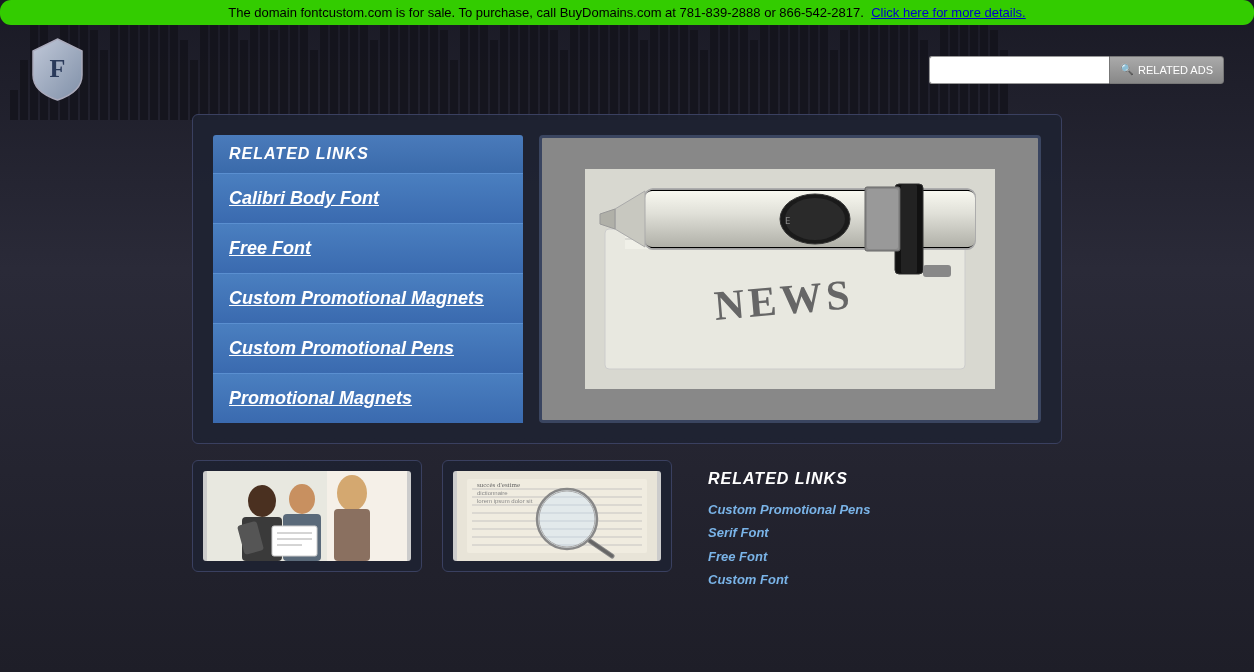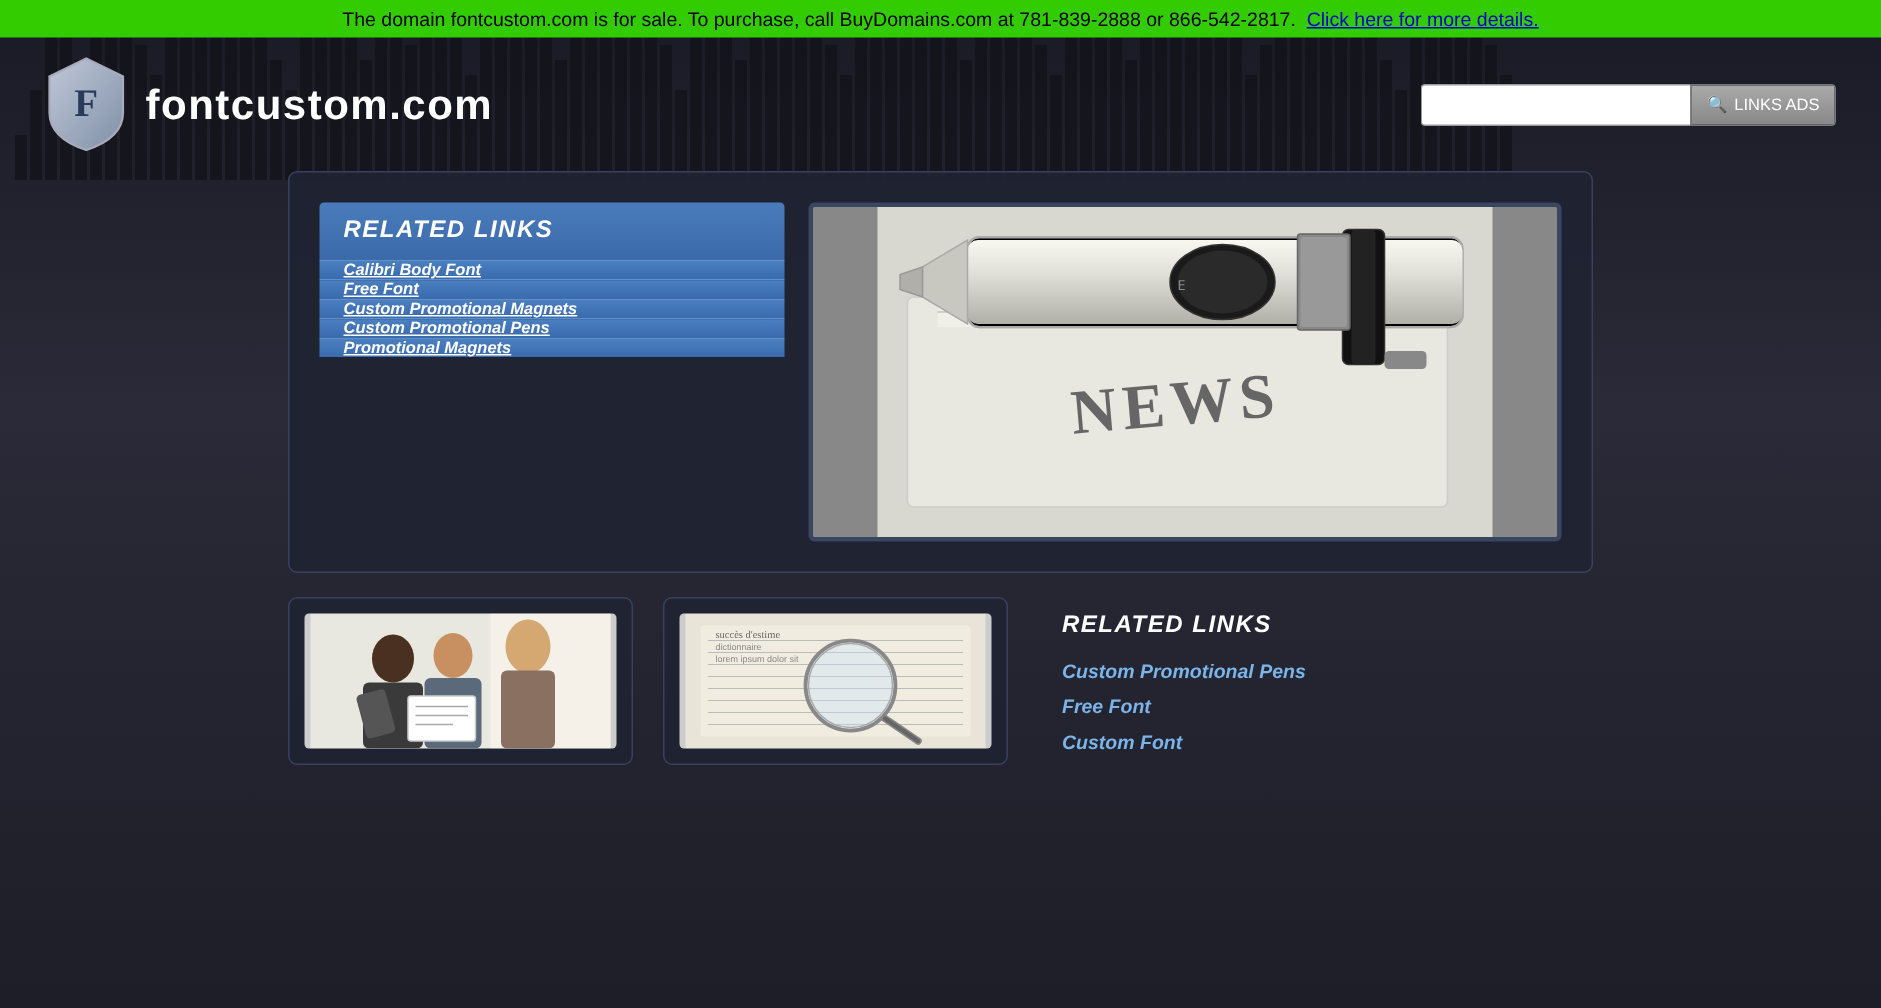--- a/index.html
+++ b/index.html
@@ -48,6 +48,7 @@
       text-align: center;
       padding: 5px 10px;
       width: 100%;
+      border-radius: 11px;
     }
     .top-banner a {
       color: #0000cc;

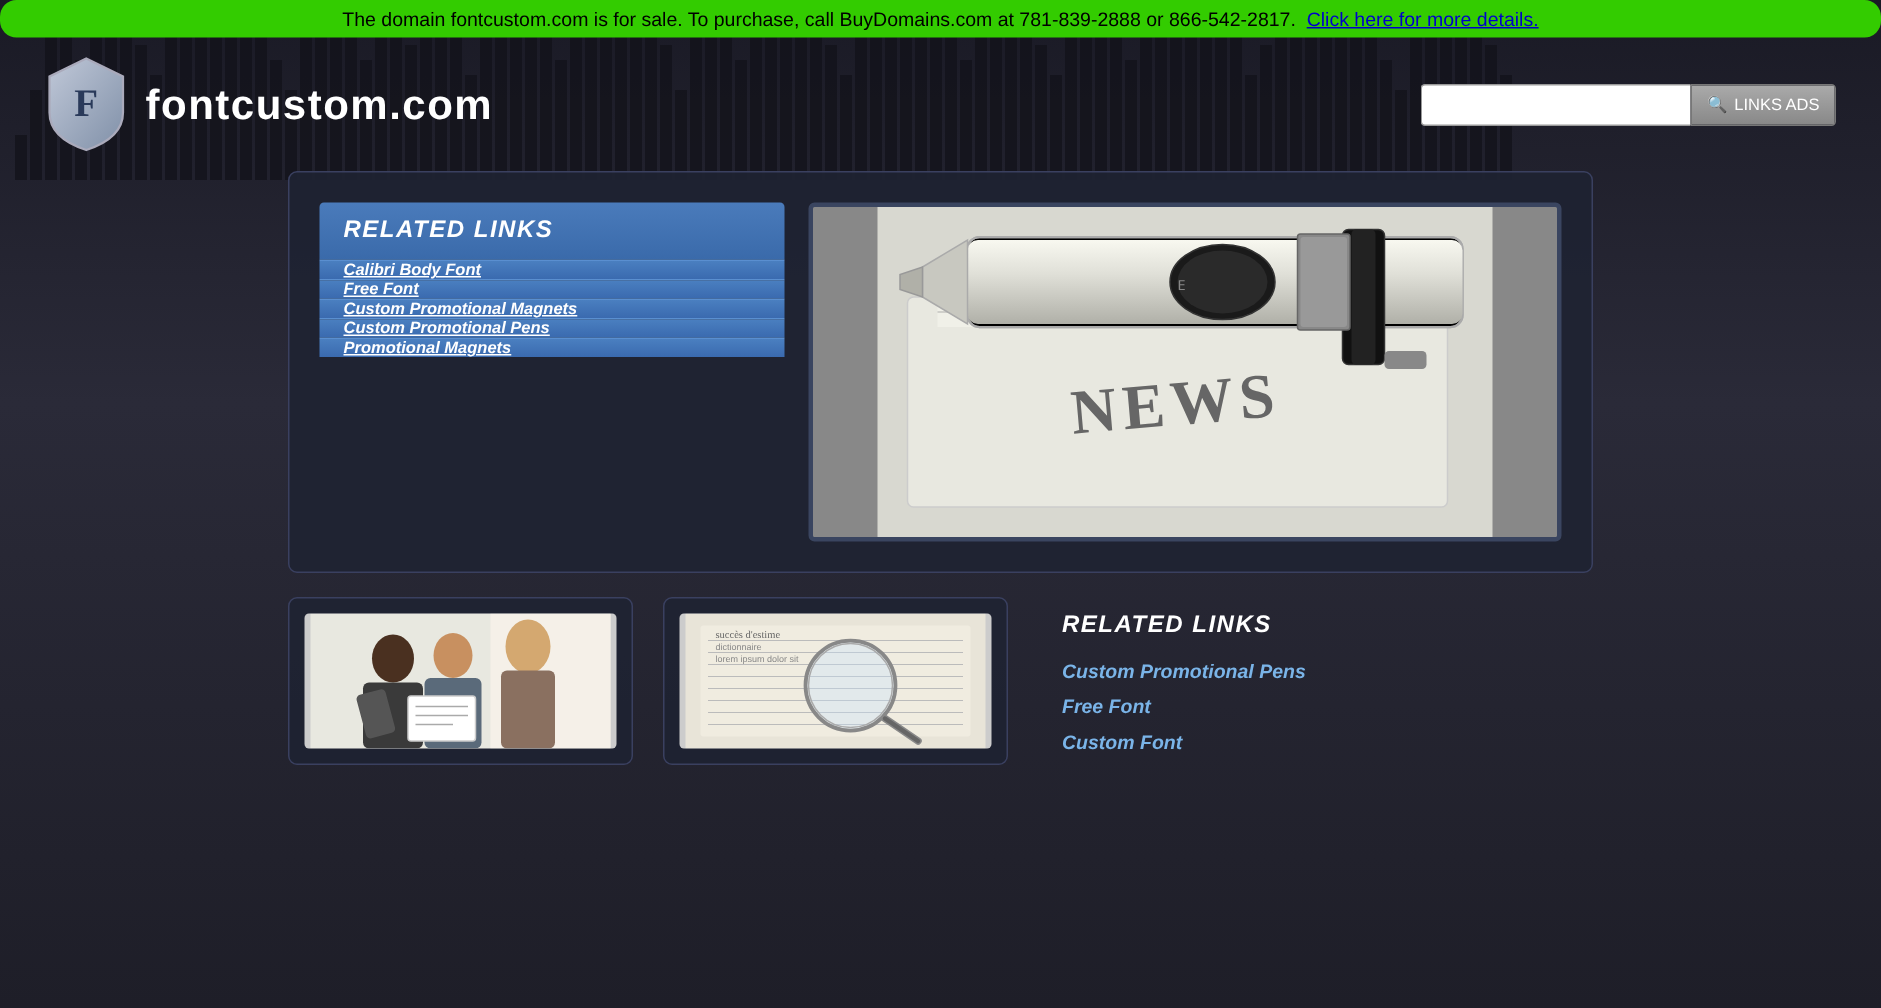--- a/index.html
+++ b/index.html
@@ -361,7 +361,6 @@
       <path d="M27.5,2 L52,14 L52,38 Q52,55 27.5,63 Q3,55 3,38 L3,14 Z" fill="url(#shieldGrad)" stroke="#aab" stroke-width="1.5"></path>
       <text x="27.5" y="40" text-anchor="middle" font-size="26" font-weight="bold" font-family="Georgia,serif" fill="#2a3a5a">F</text>
     </svg>
-    <span class="site-title">fontcustom.com</span>
   </div>
 
   <div class="search-area">

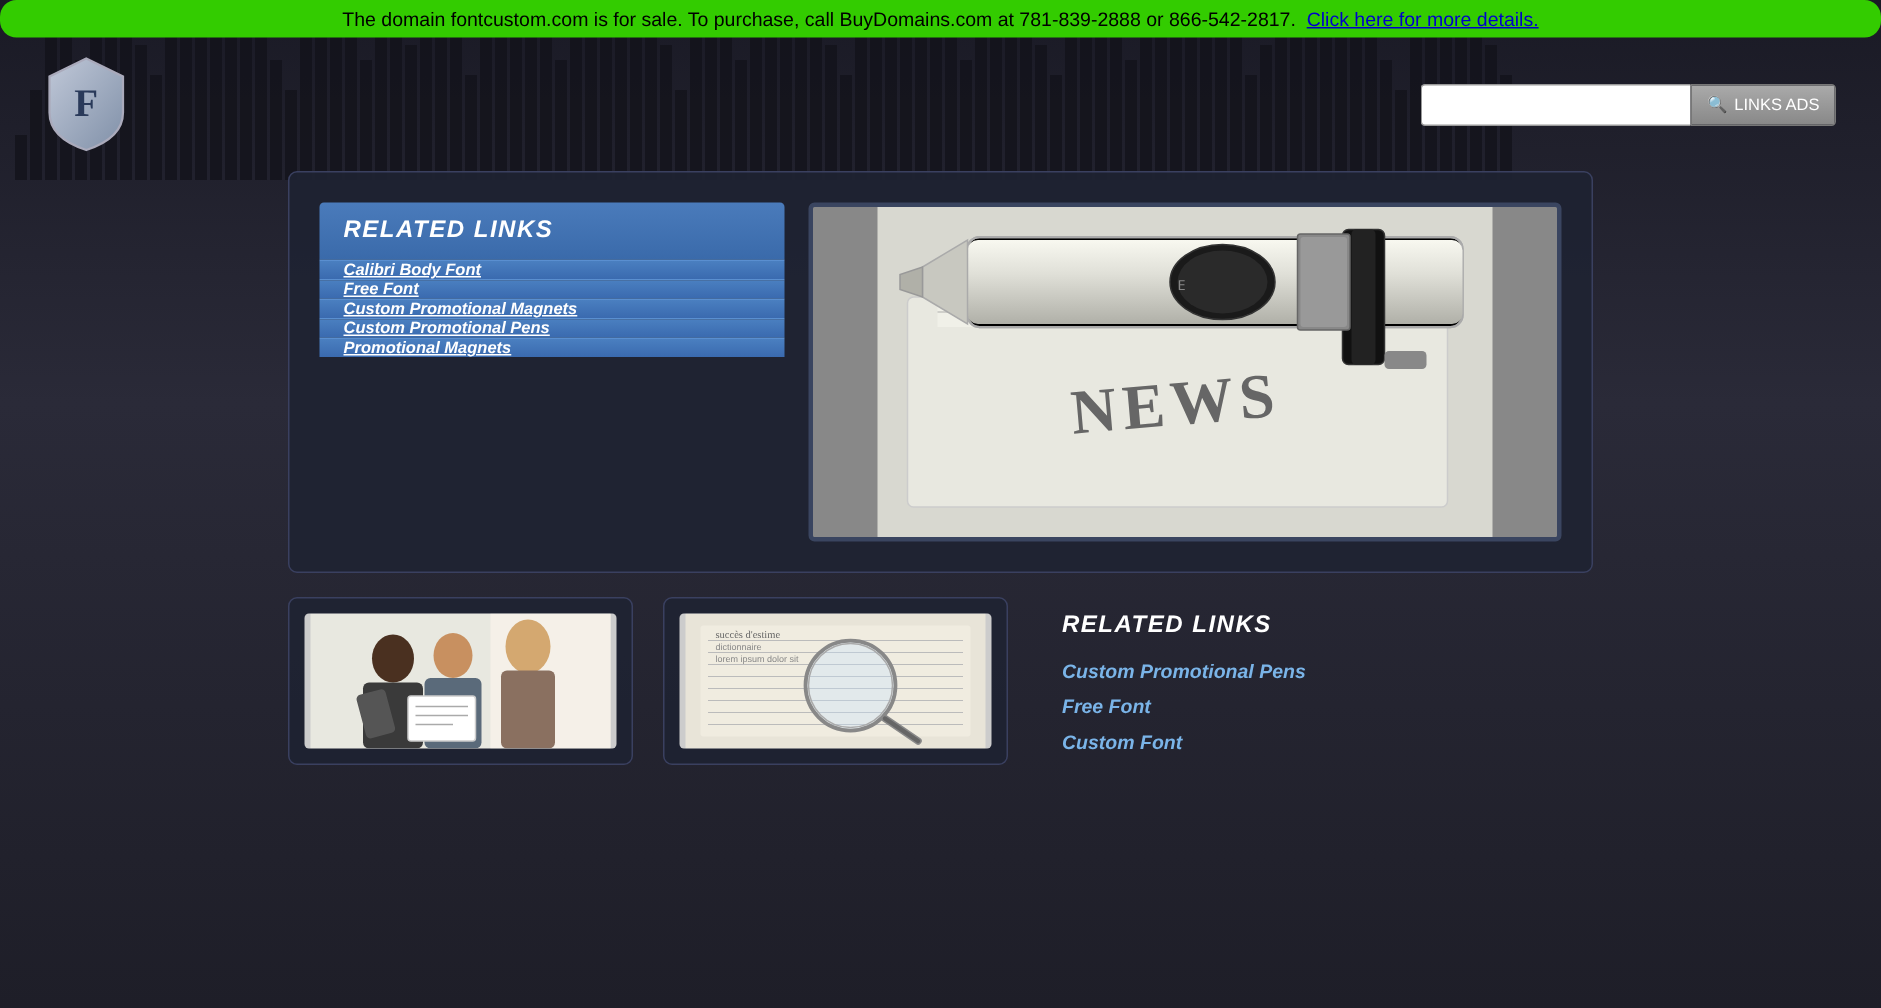--- a/index.html
+++ b/index.html
@@ -367,7 +367,7 @@
     <input class="search-input" type="text" placeholder="" style="">
     <button class="search-btn">
       <span style="font-size:11px;">🔍</span>
-      <span>LINKS ADS</span>
+      <span>RELATED ADS</span>
     </button>
   </div>
 </div>

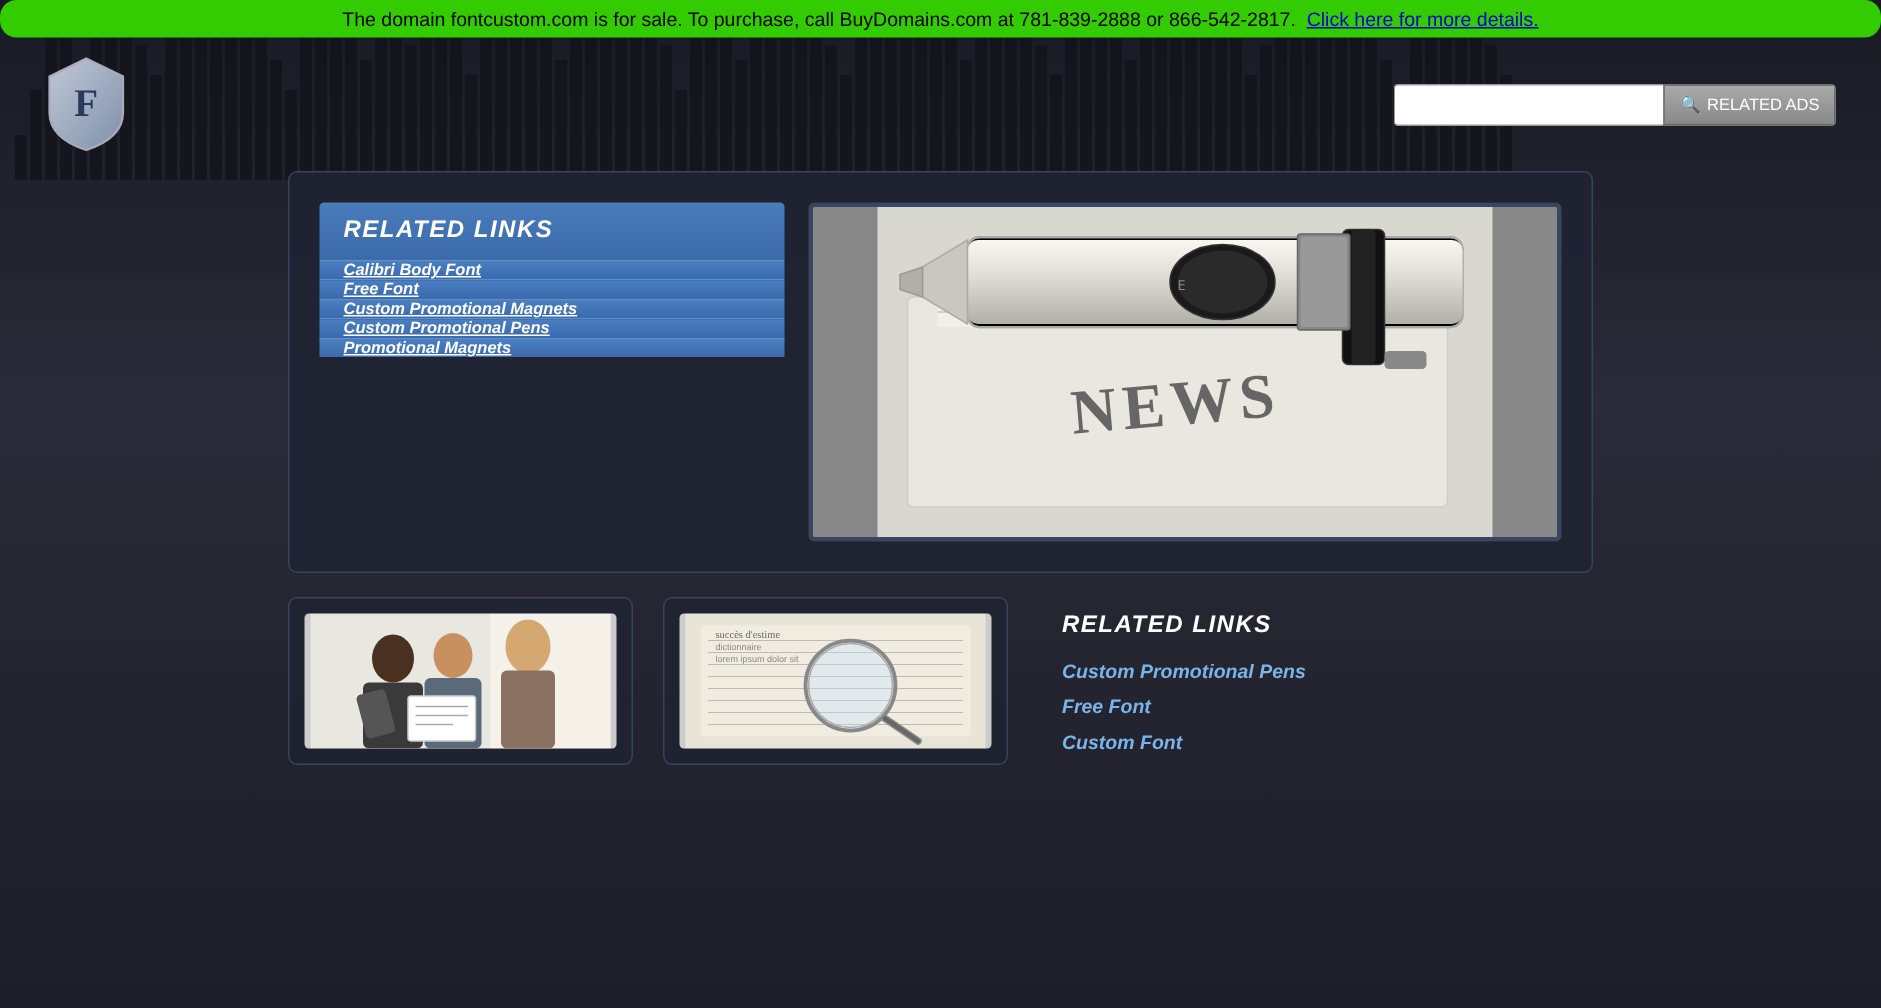--- a/index.html
+++ b/index.html
@@ -161,10 +161,10 @@
     .link-item {
       background: linear-gradient(180deg, #4a7fc0 0%, #3a6aaf 100%);
       color: #fff;
-      font-size: 11px;
+      font-size: 18px;
       font-weight: bold;
       font-style: italic;
-      padding: 0 16px;
+      padding: 14px 16px;
       border-top: 1px solid #5a8fd0;
       cursor: pointer;
       display: block;

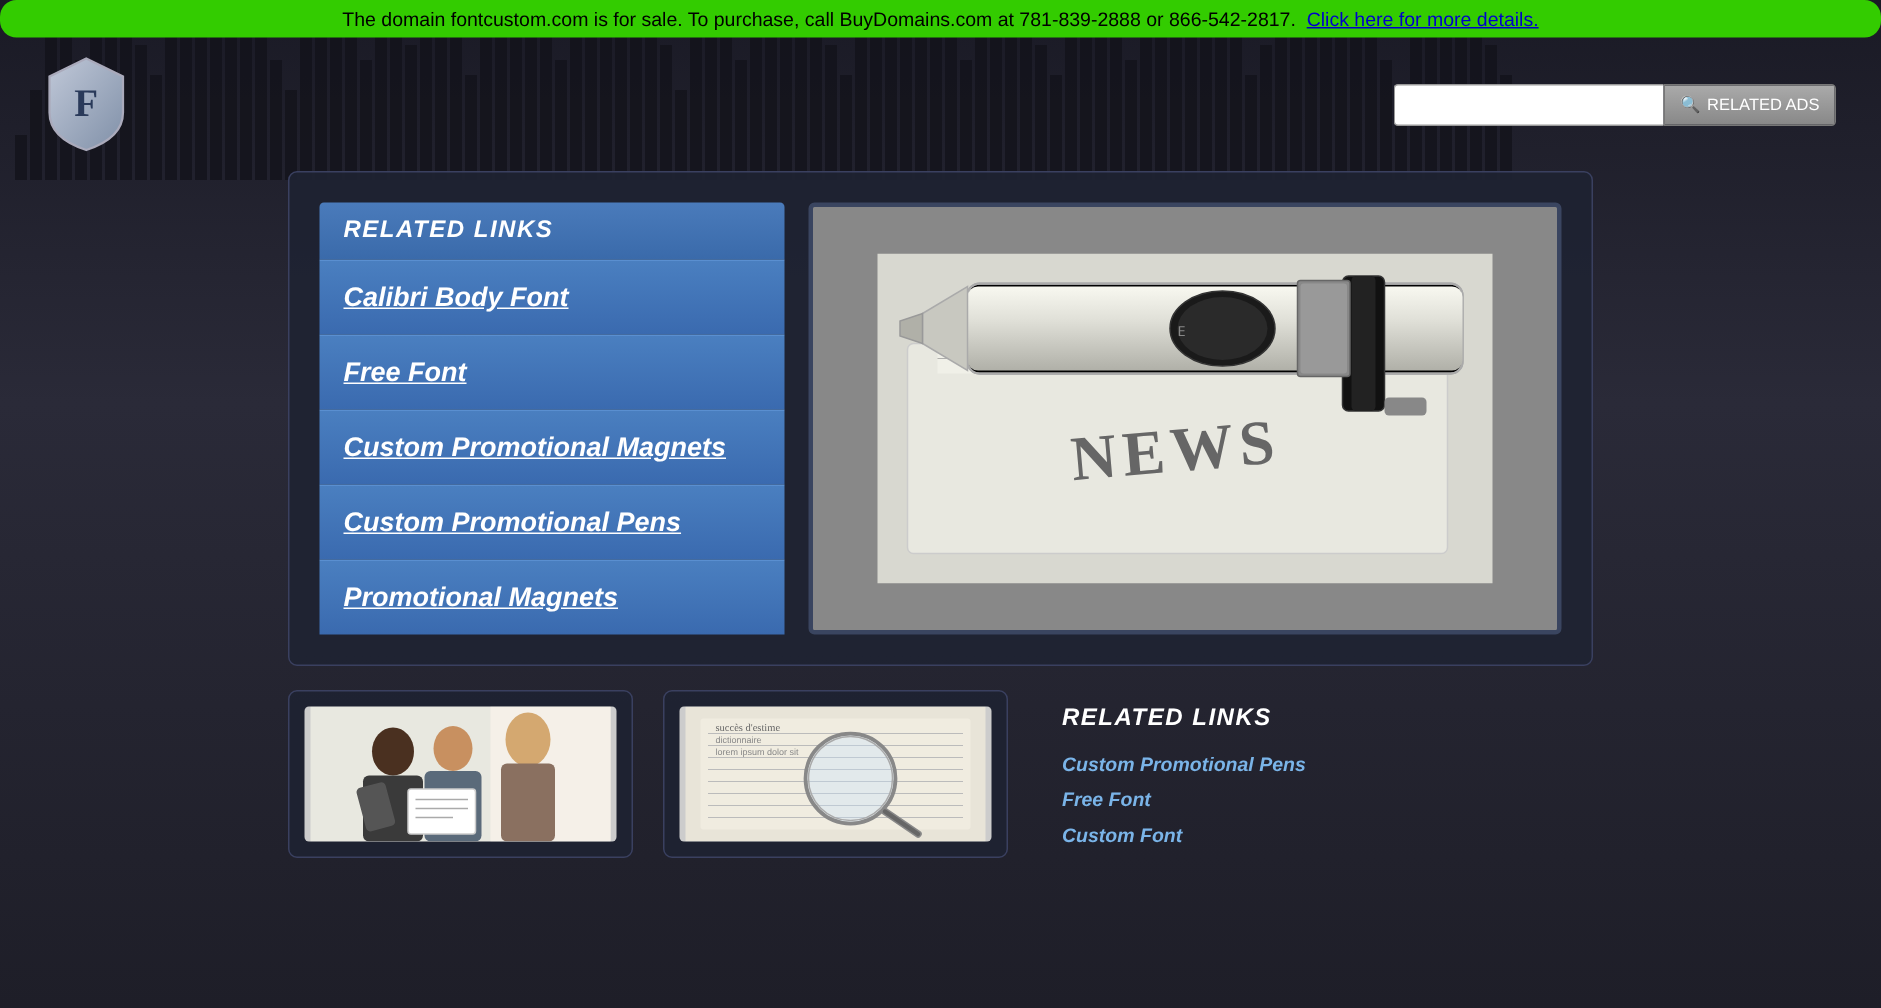--- a/index.html
+++ b/index.html
@@ -499,6 +499,7 @@
     <div class="side-links-area">
       <div class="side-links-title">RELATED LINKS</div>
       <a class="side-link-item" href="#">Custom Promotional Pens</a>
+      <a class="side-link-item" href="#">Serif Font</a>
       <a class="side-link-item" href="#">Free Font</a>
       <a class="side-link-item" href="#">Custom Font</a>
     </div>

